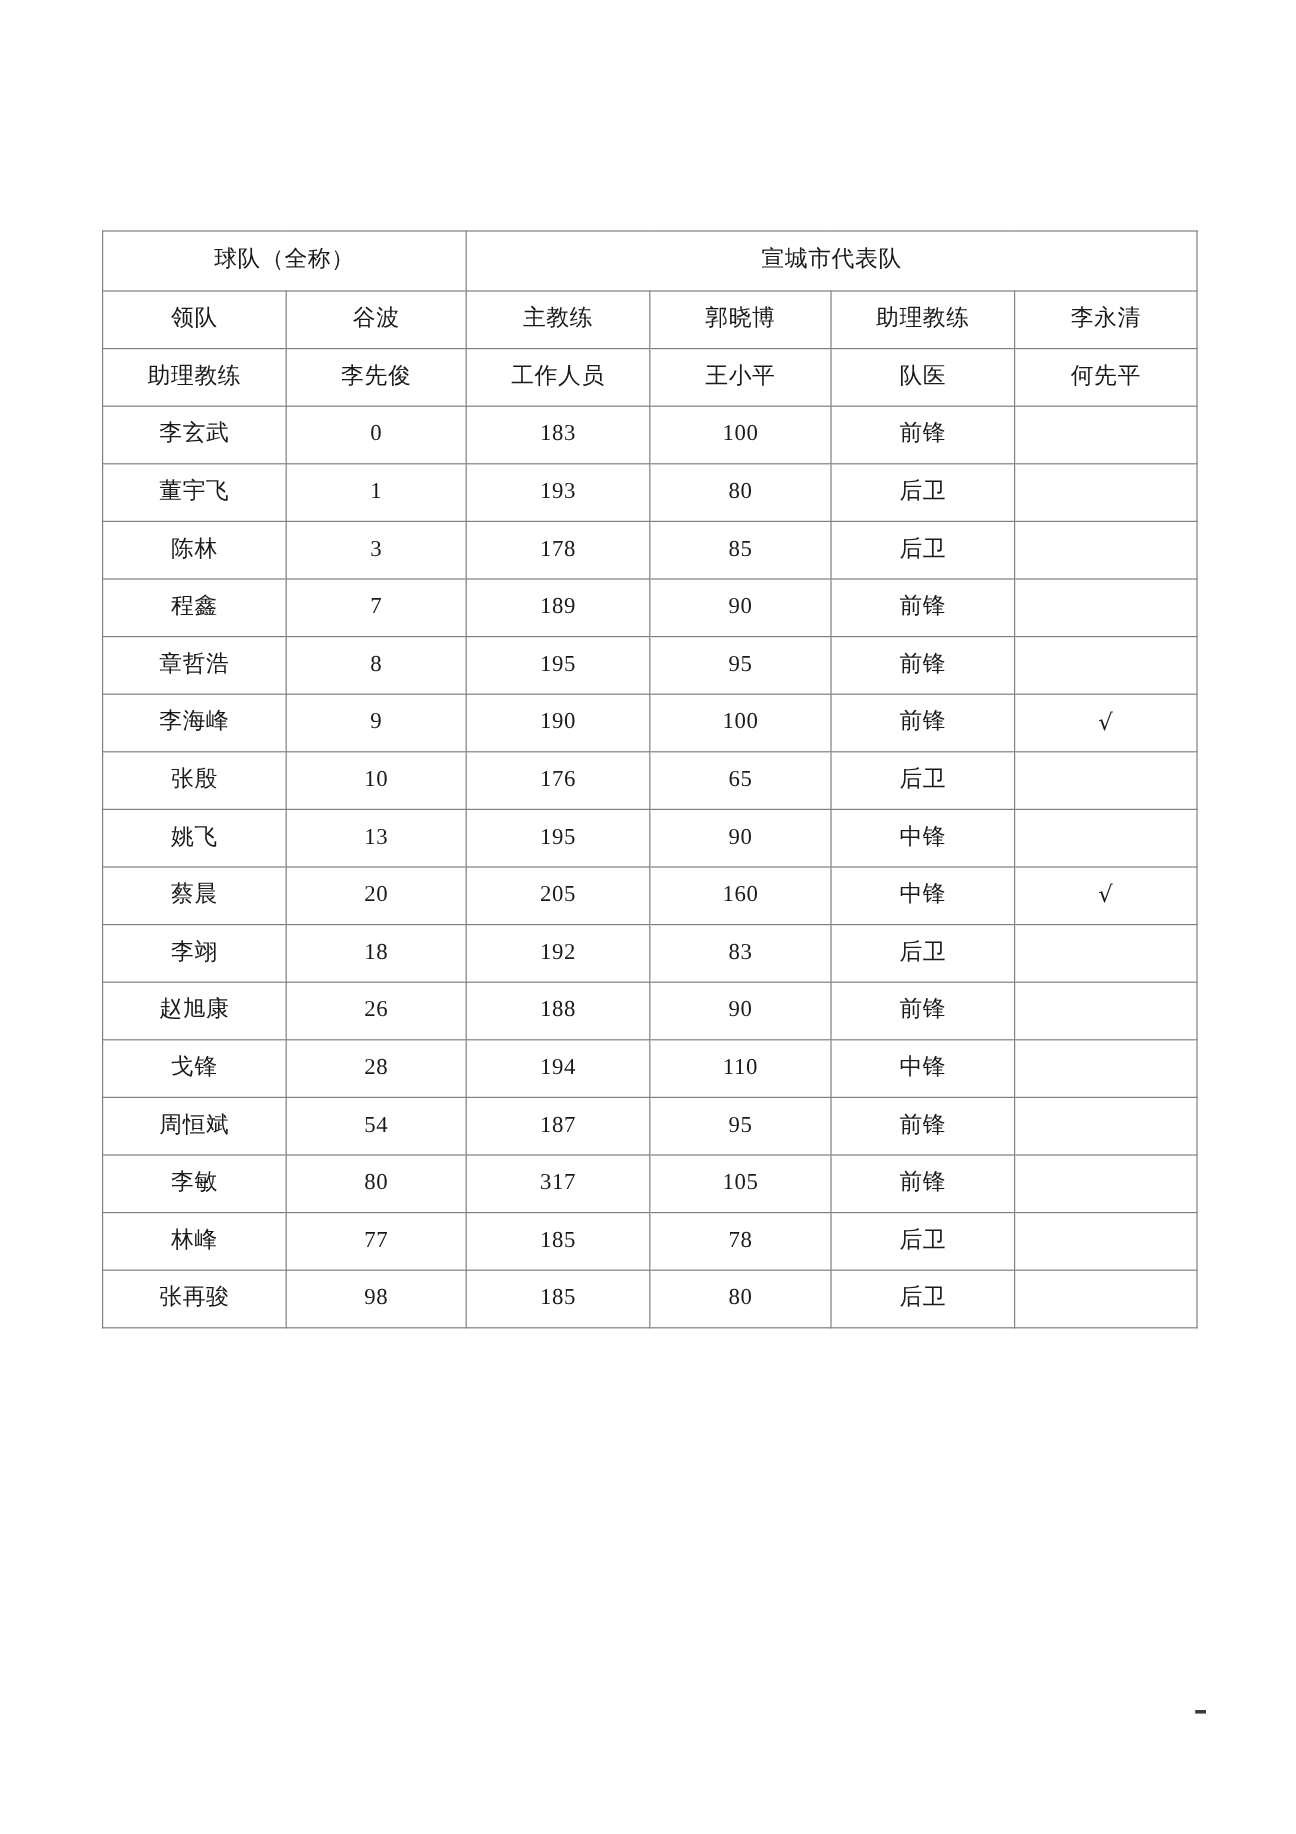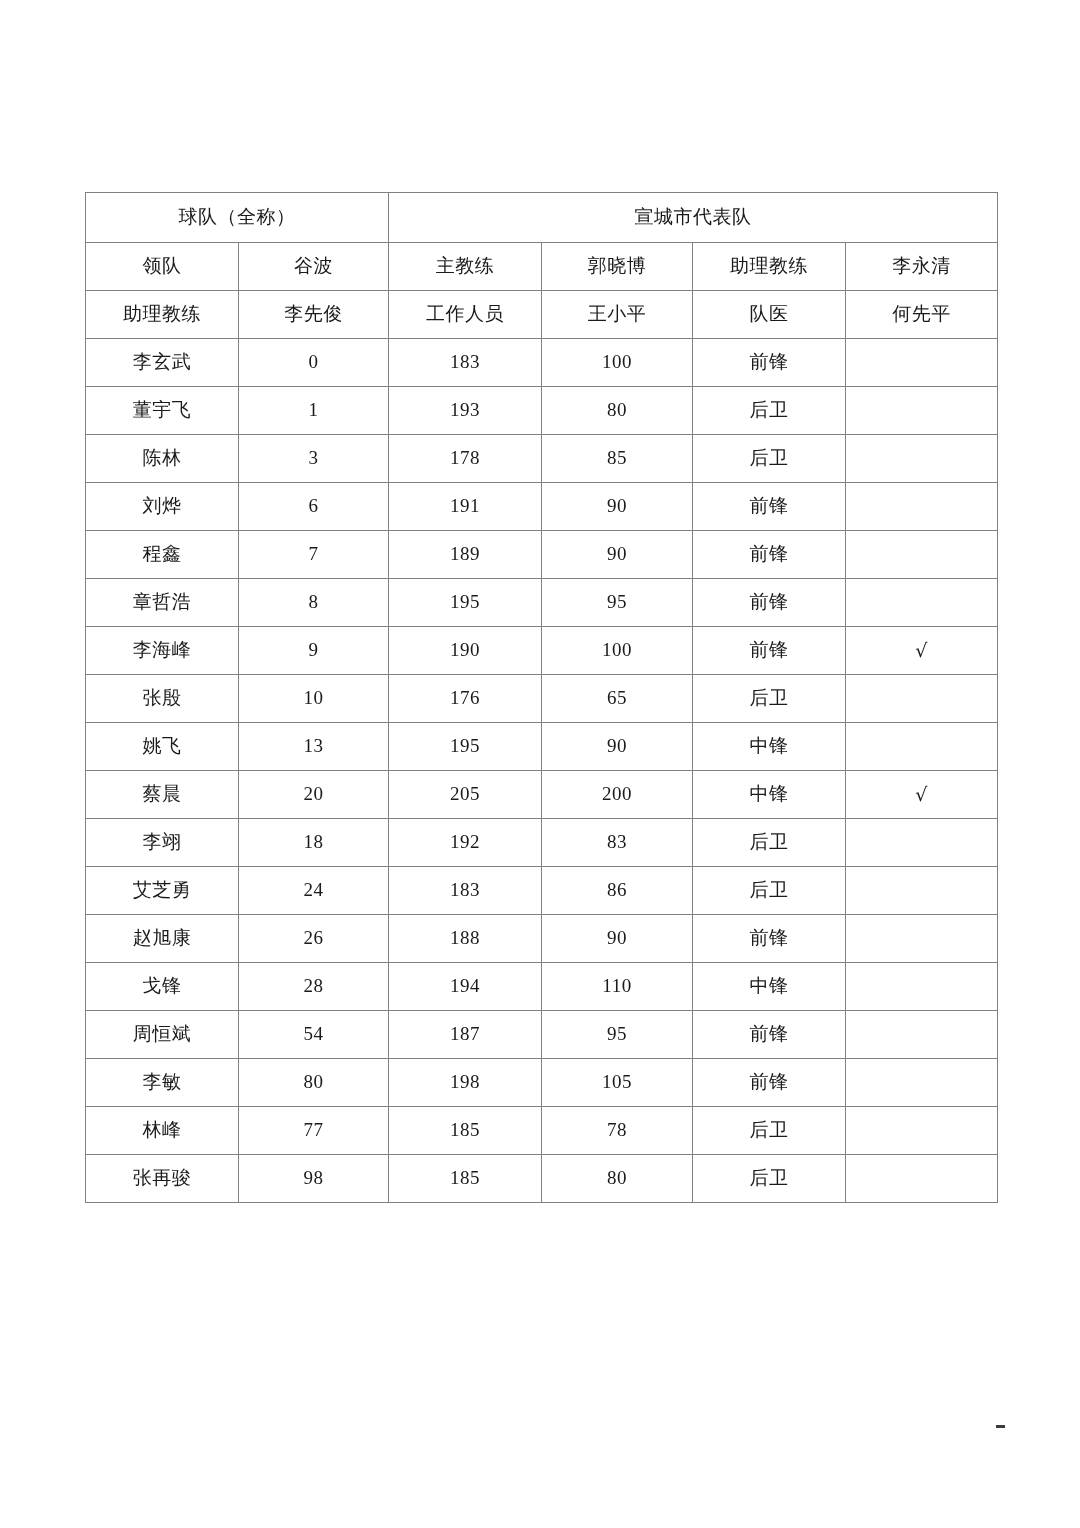--- a/index.html
+++ b/index.html
@@ -144,14 +144,6 @@
           <td class="check-mark"></td>
         </tr>
         <tr>
-          <td>刘烨</td>
-          <td class="num-cell">6</td>
-          <td class="num-cell">191</td>
-          <td class="num-cell">90</td>
-          <td>前锋</td>
-          <td class="check-mark"></td>
-        </tr>
-        <tr>
           <td>程鑫</td>
           <td class="num-cell">7</td>
           <td class="num-cell">189</td>

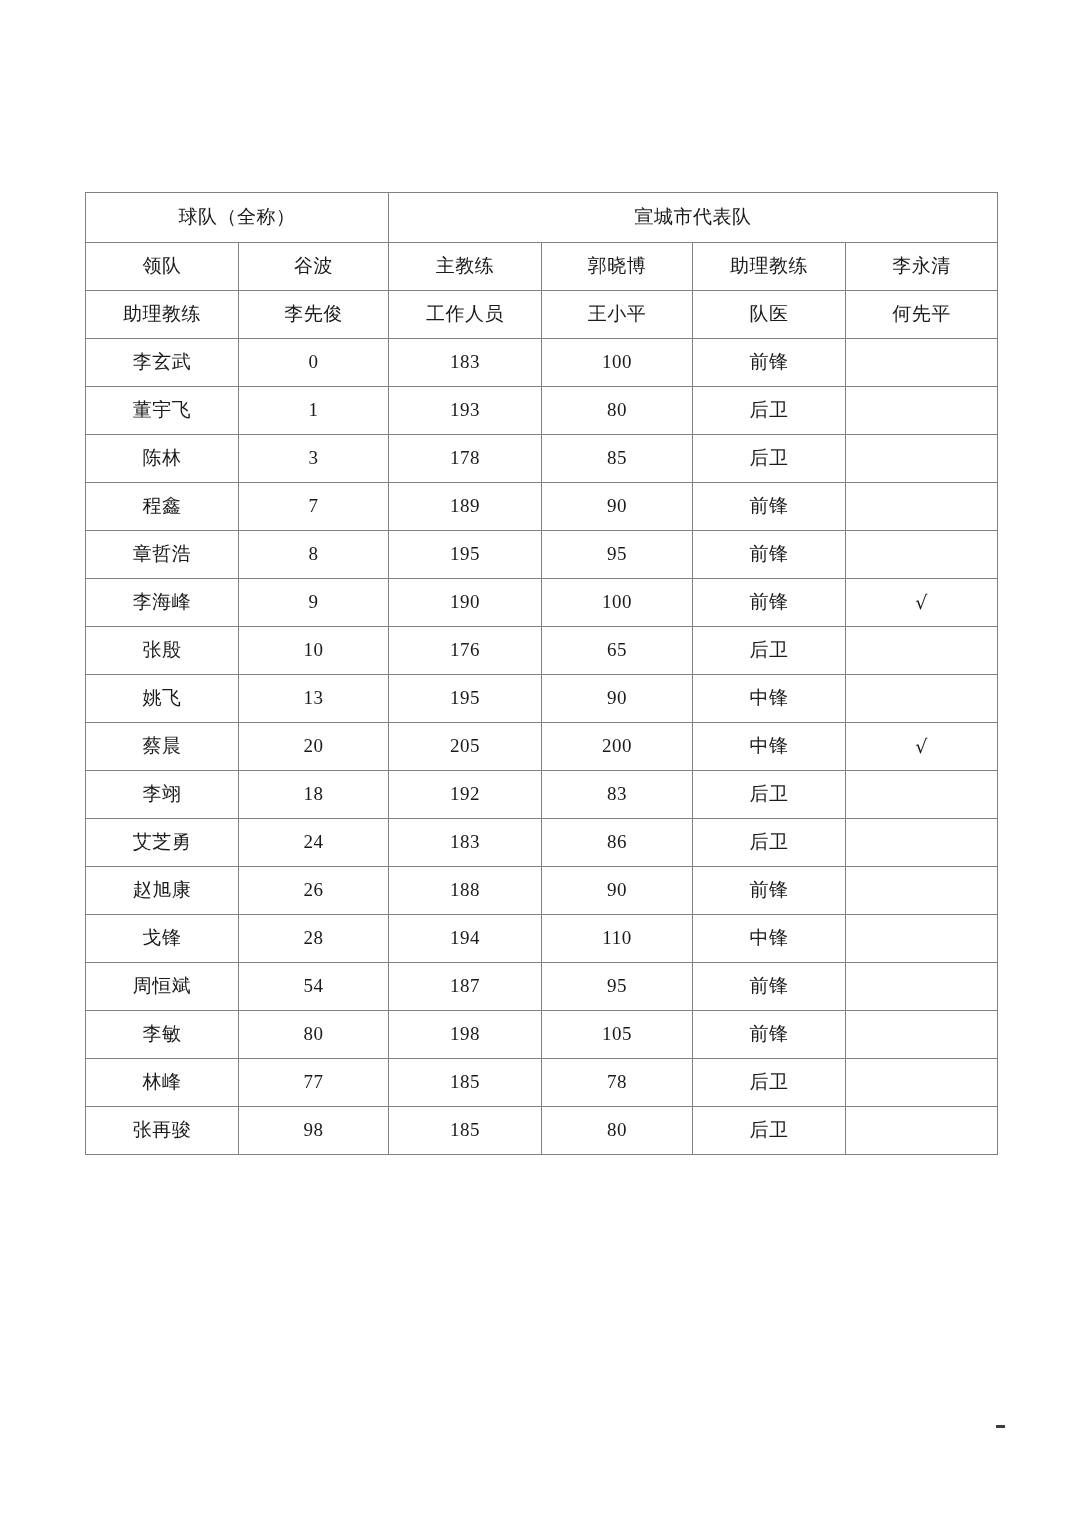--- a/index.html
+++ b/index.html
@@ -187,7 +187,7 @@
           <td>蔡晨</td>
           <td class="num-cell">20</td>
           <td class="num-cell">205</td>
-          <td class="num-cell">200</td>
+          <td class="num-cell">160</td>
           <td>中锋</td>
           <td class="check-mark">√</td>
         </tr>

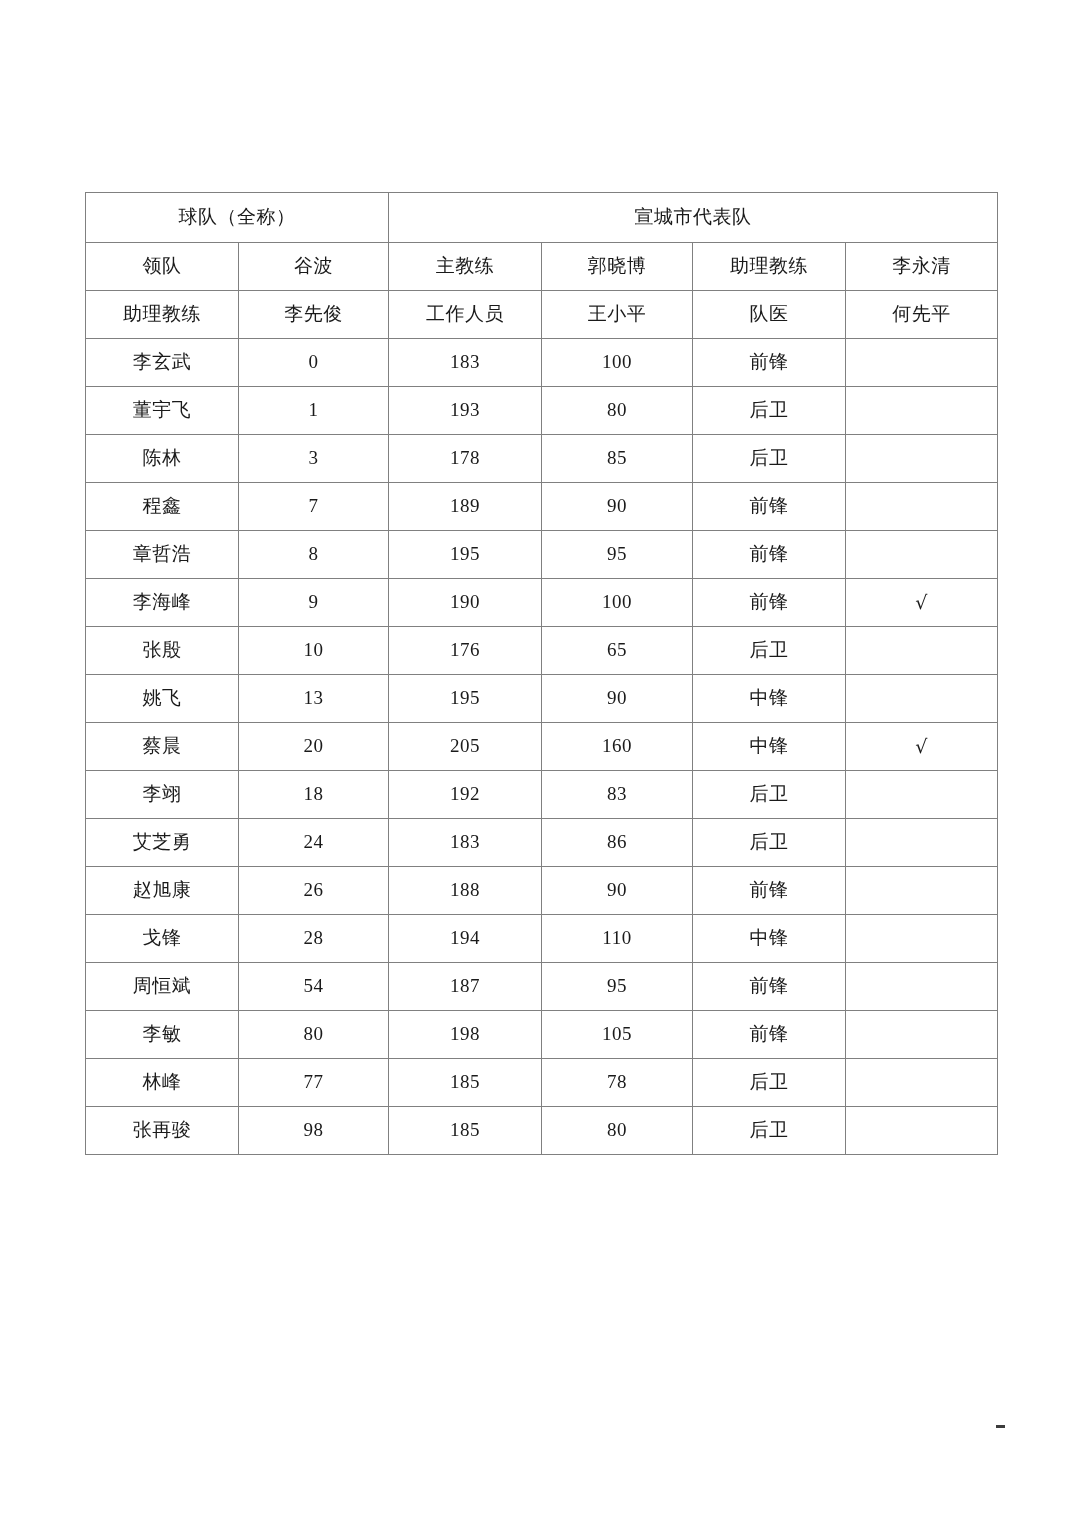--- a/index.html
+++ b/index.html
@@ -200,14 +200,6 @@
           <td class="check-mark"></td>
         </tr>
         <tr>
-          <td>艾芝勇</td>
-          <td class="num-cell">24</td>
-          <td class="num-cell">183</td>
-          <td class="num-cell">86</td>
-          <td>后卫</td>
-          <td class="check-mark"></td>
-        </tr>
-        <tr>
           <td>赵旭康</td>
           <td class="num-cell">26</td>
           <td class="num-cell">188</td>

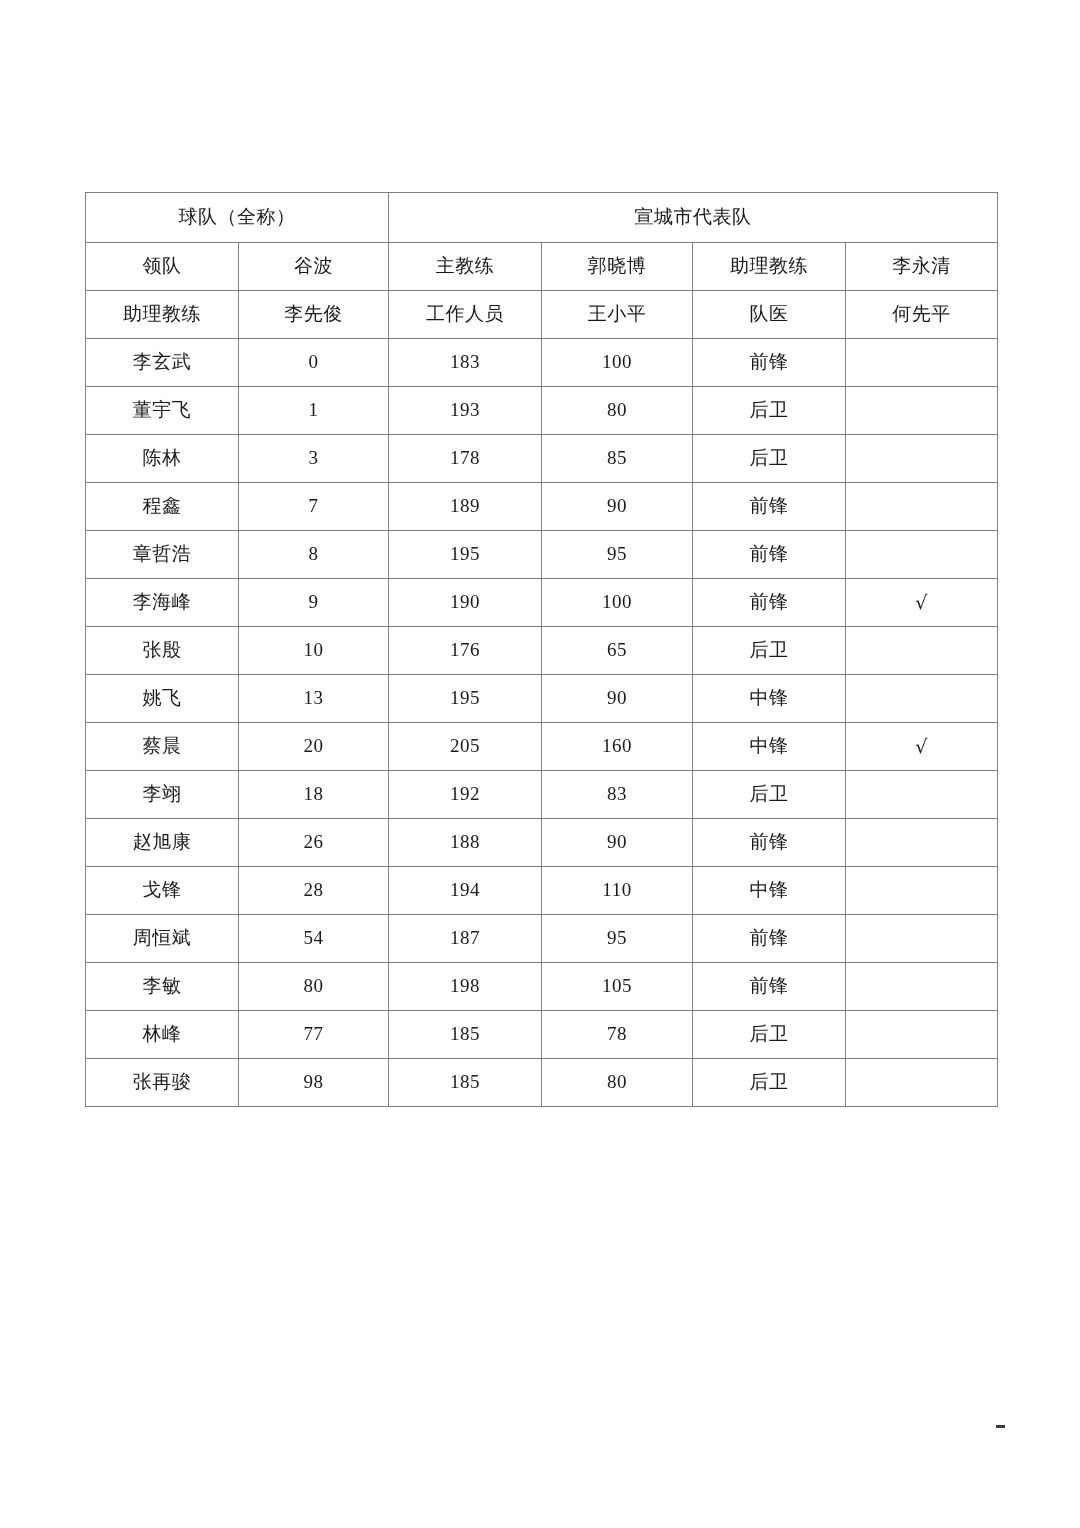--- a/index.html
+++ b/index.html
@@ -226,7 +226,7 @@
         <tr>
           <td>李敏</td>
           <td class="num-cell">80</td>
-          <td class="num-cell">198</td>
+          <td class="num-cell">317</td>
           <td class="num-cell">105</td>
           <td>前锋</td>
           <td class="check-mark"></td>

